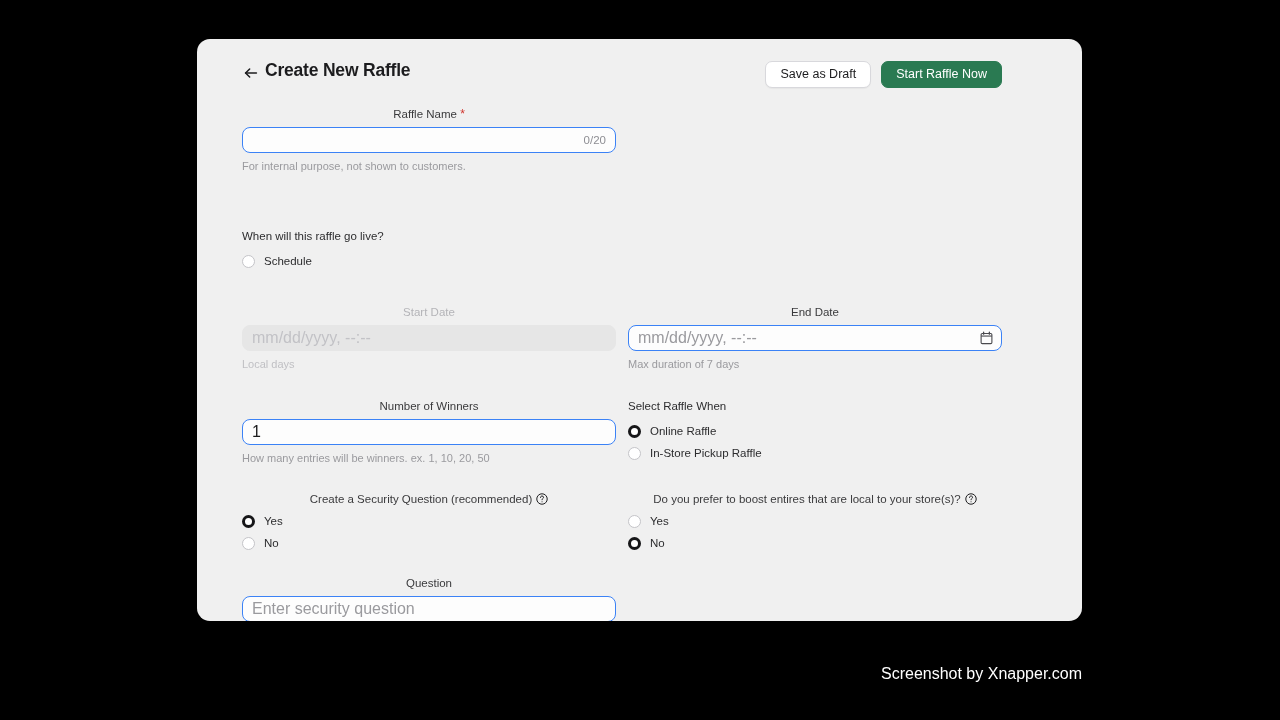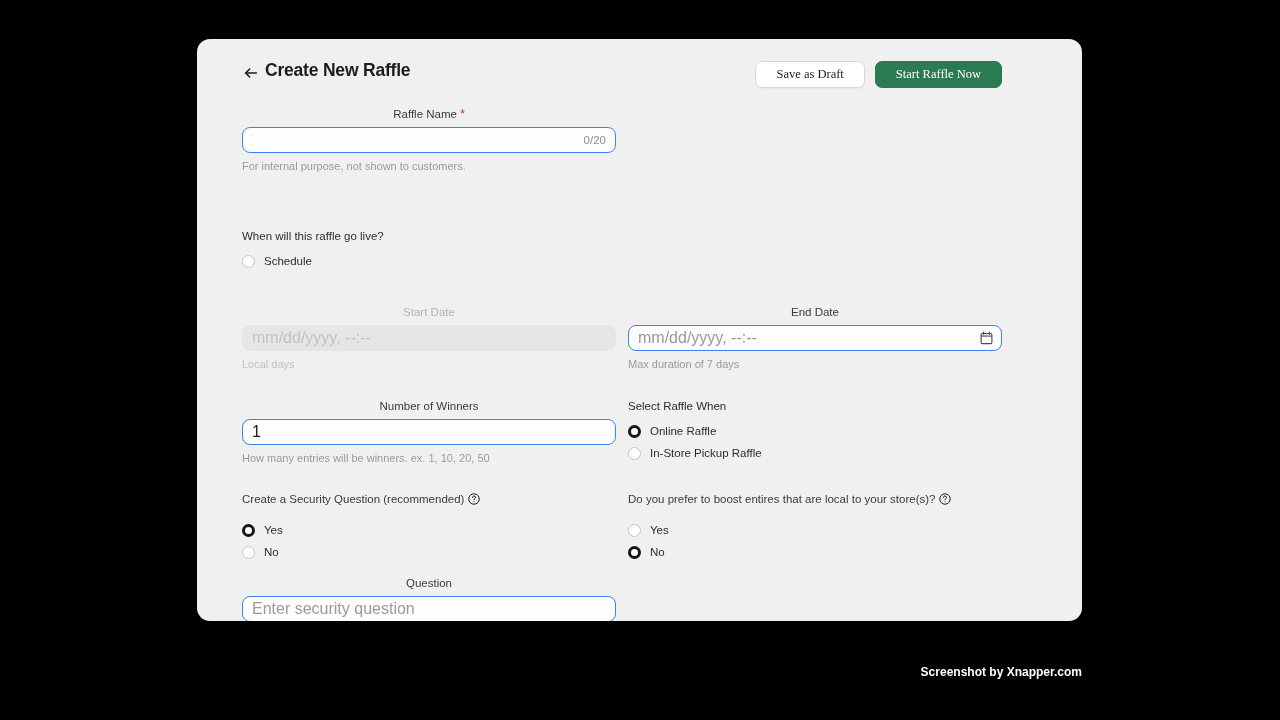--- a/index.html
+++ b/index.html
@@ -77,10 +77,10 @@
     align-items: center;
   }
   .btn {
-    font-family: Liberation Serif, serif;
+    font-family: Liberation Sans, sans-serif;
     font-size: 12.5px;
     border-radius: 7px;
-    padding: 0 20px;
+    padding: 0 14px;
     height: 27px;
     line-height: 25px;
     cursor: pointer;

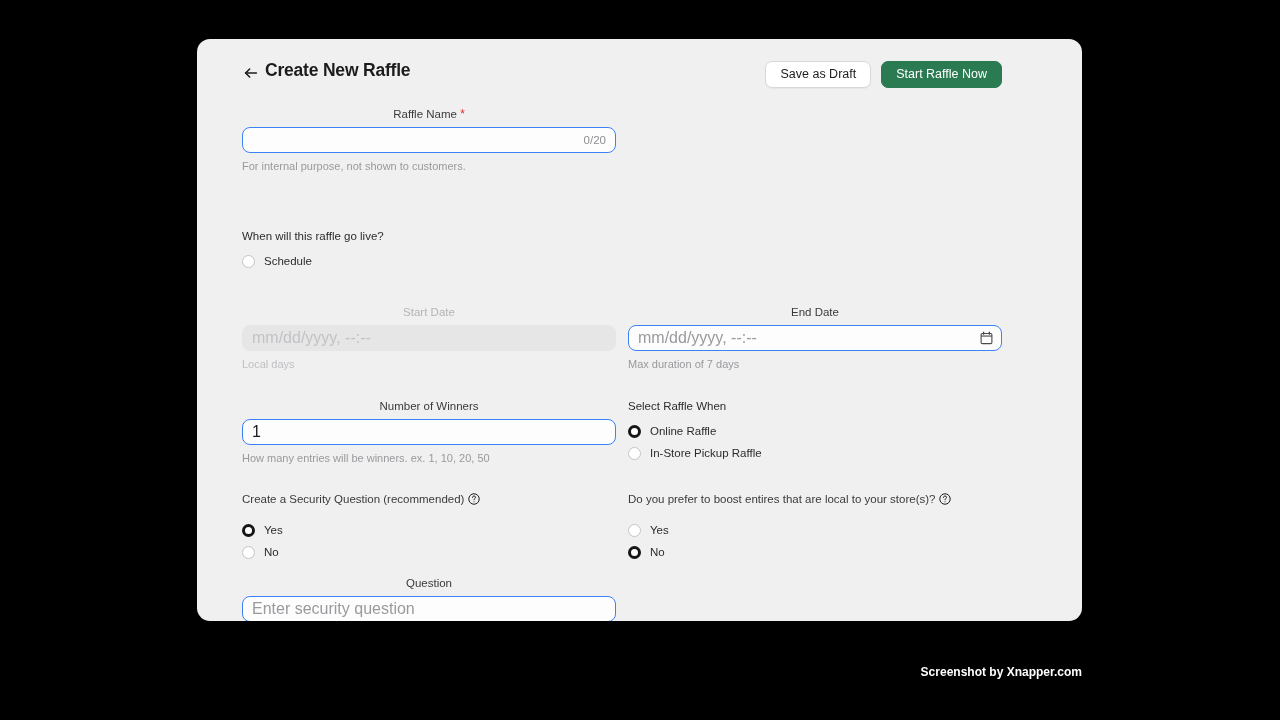--- a/index.html
+++ b/index.html
@@ -206,7 +206,8 @@
     display: flex;
     align-items: center;
     gap: 4px;
-    margin-bottom: 13px;
+    margin-bottom: 4px;
+    justify-content: center;
   }
   .q-head-text {
     font-size: 11.5px;

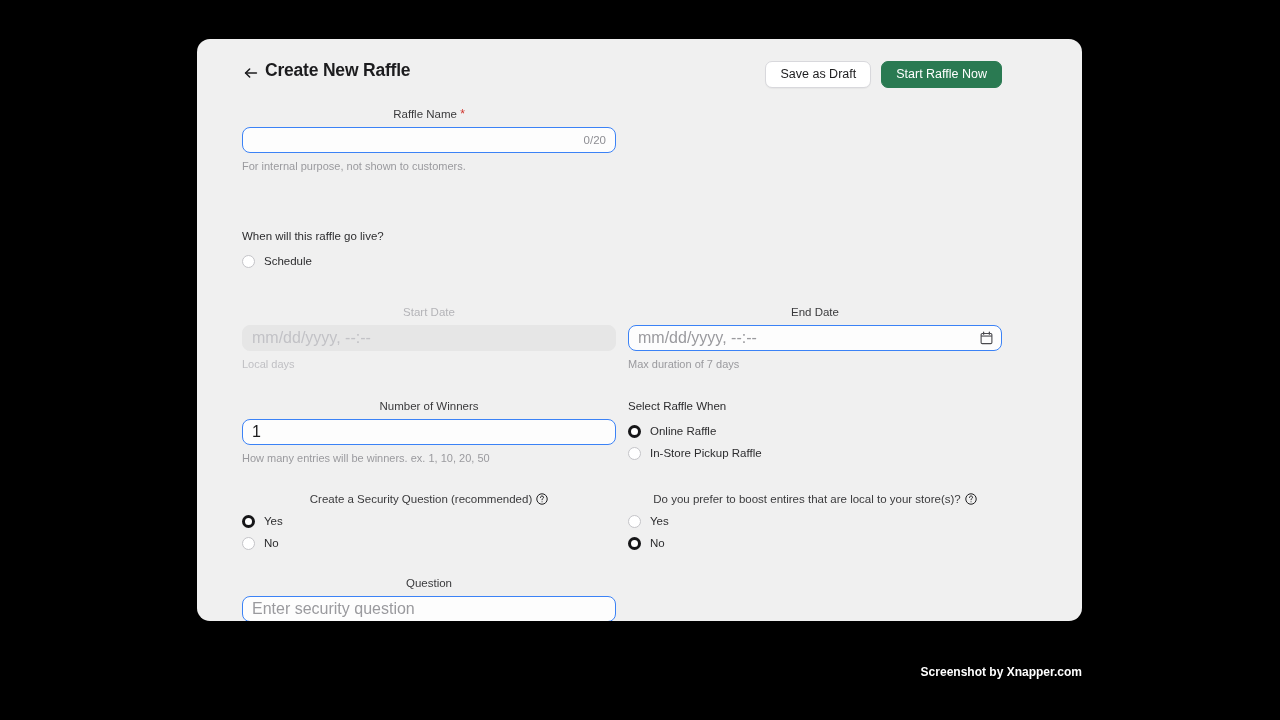--- a/index.html
+++ b/index.html
@@ -235,8 +235,8 @@
     position: absolute;
     right: 198px;
     top: 665px;
-    font-size: 12px;
-    font-weight: bold;
+    font-size: 16px;
+    font-weight: normal;
     color: #ffffff;
     white-space: nowrap;
     text-align: right;

